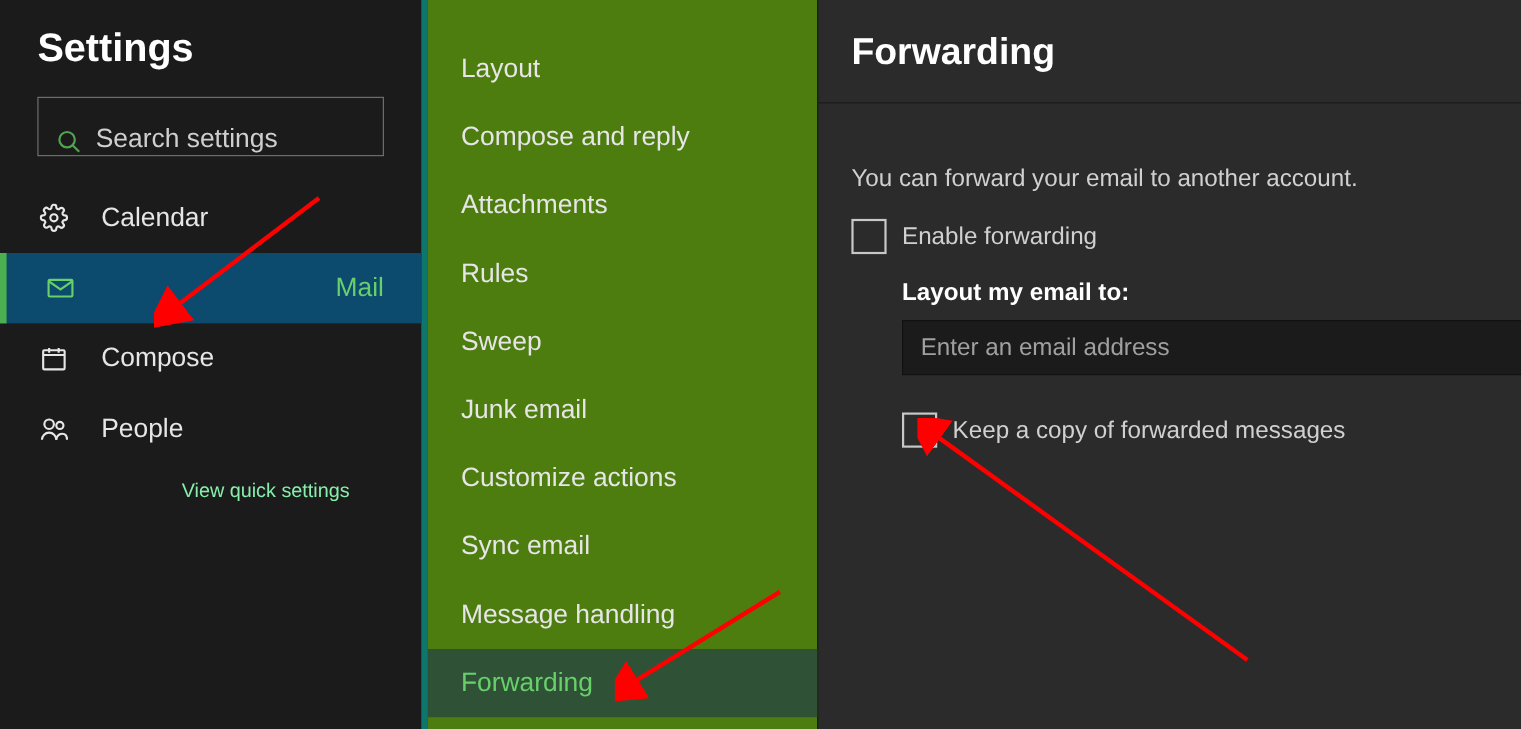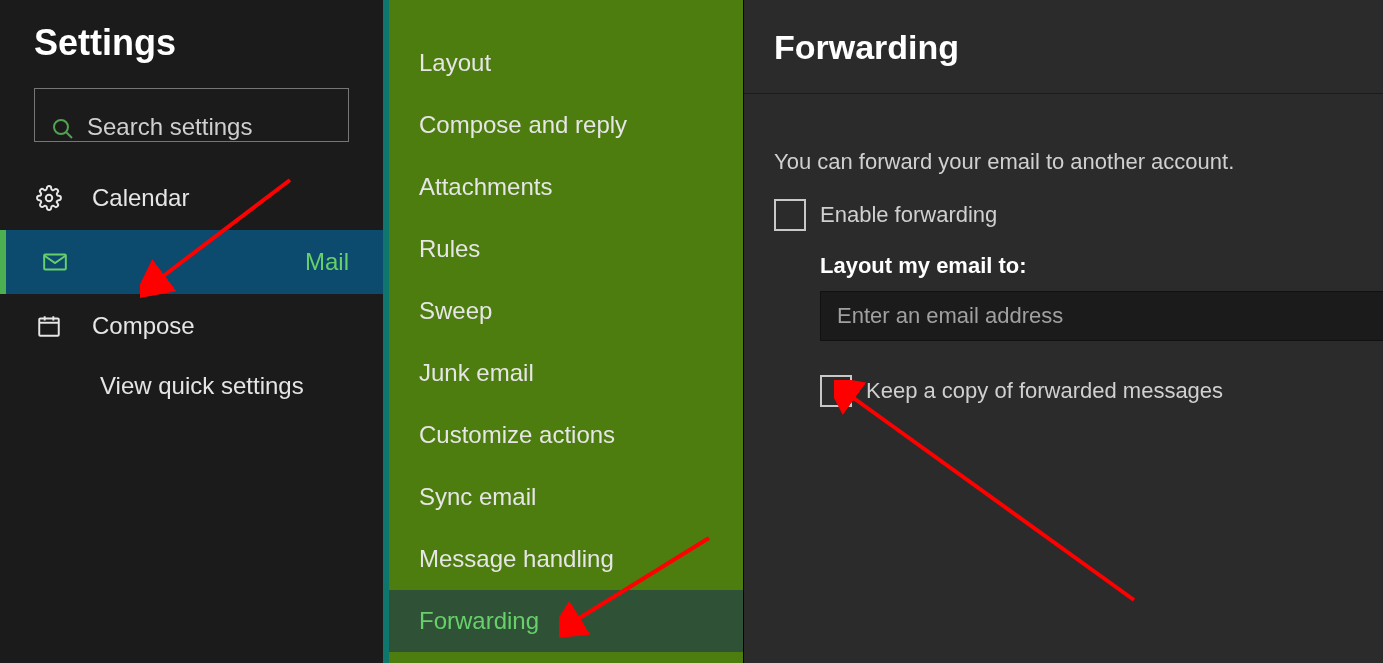--- a/index.html
+++ b/index.html
@@ -231,6 +231,17 @@
       <span>Compose</span>
     </li>
 
+    <li class="side-item">
+      <span class="icon">
+        <svg width="26" height="26" viewBox="0 0 24 24" fill="none" stroke="currentColor" stroke-width="1.8">
+          <circle cx="8" cy="8" r="4"></circle>
+          <path d="M2 21c0-3.3 2.7-6 6-6s6 2.7 6 6"></path>
+          <circle cx="17" cy="9" r="3"></circle>
+          <path d="M14 21c0-2.2 1.8-5 5-5s4 2 4 5"></path>
+        </svg>
+      </span>
+      <span>People</span>
+    </li>
   </ul>
 
   <div class="quick-settings">View quick settings</div>

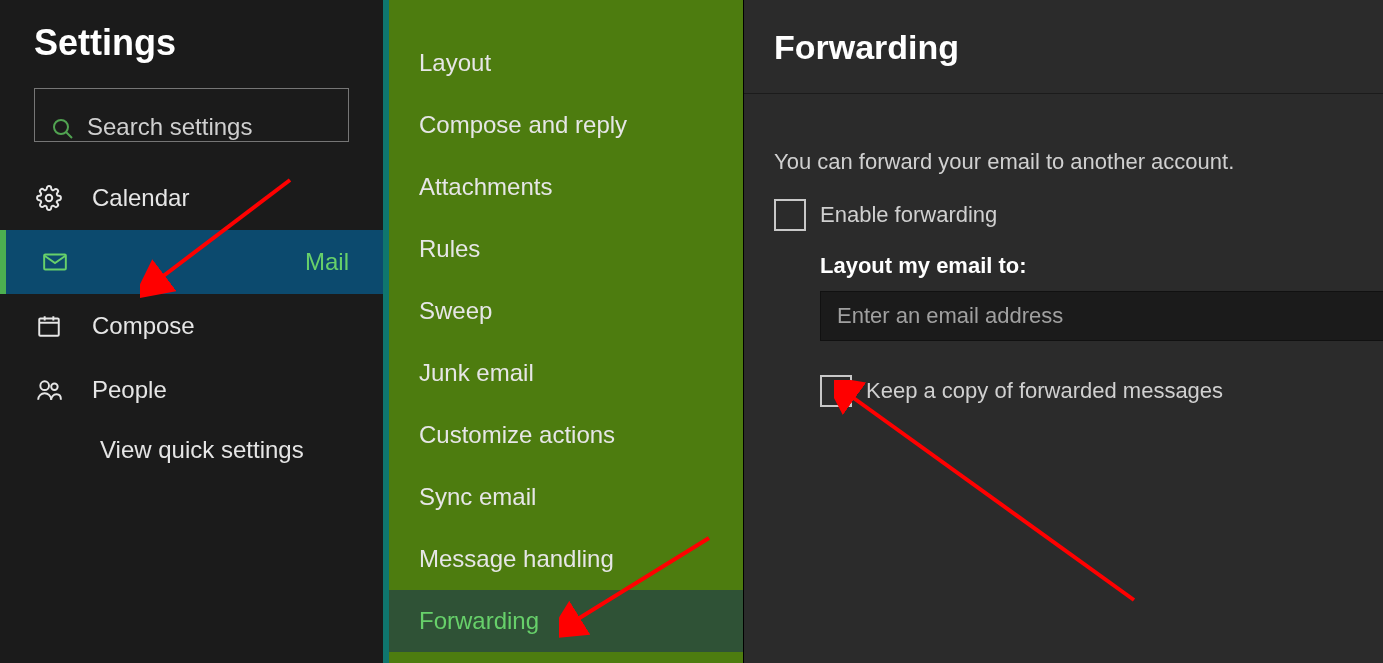--- a/index.html
+++ b/index.html
@@ -77,10 +77,11 @@
   .side-item.selected .icon { color: #67d06a; }
 
   .quick-settings {
-    color: #e5e5e5;
-    font-size: 24px;
+    color: #86efac;
+    font-size: 18px;
     padding: 14px 0 0 100px;
     cursor: pointer;
+    text-align: center;
   }
 
   

